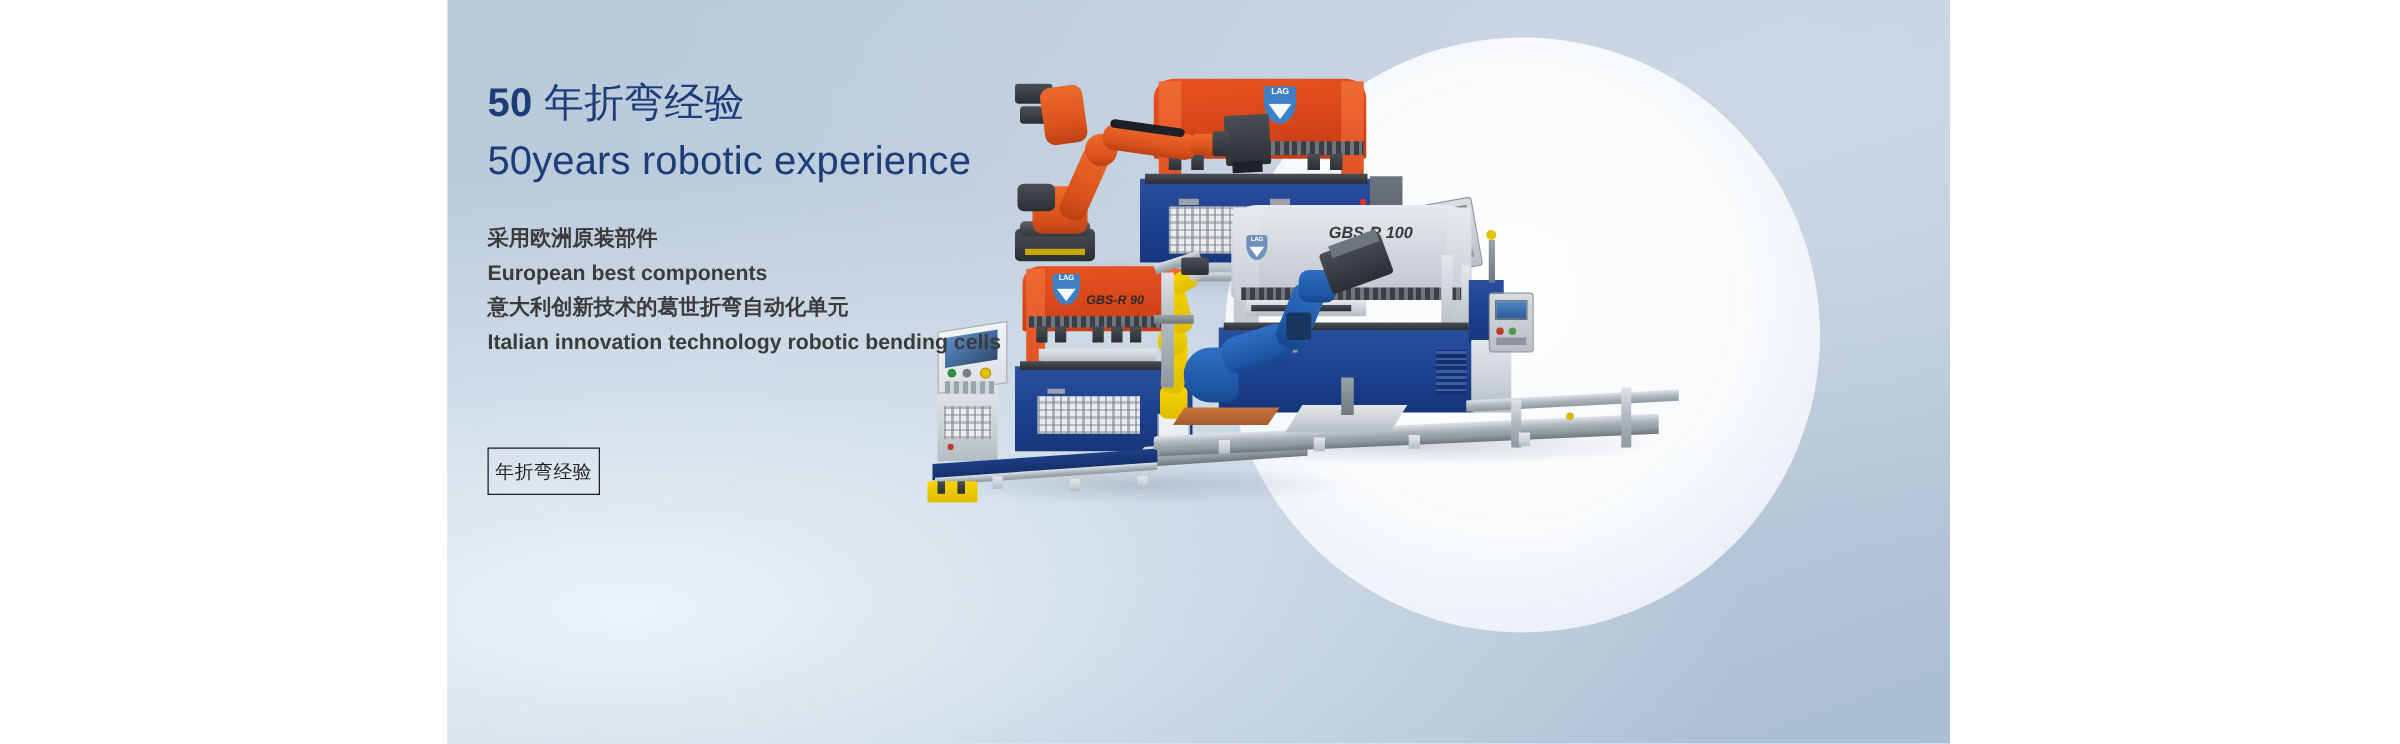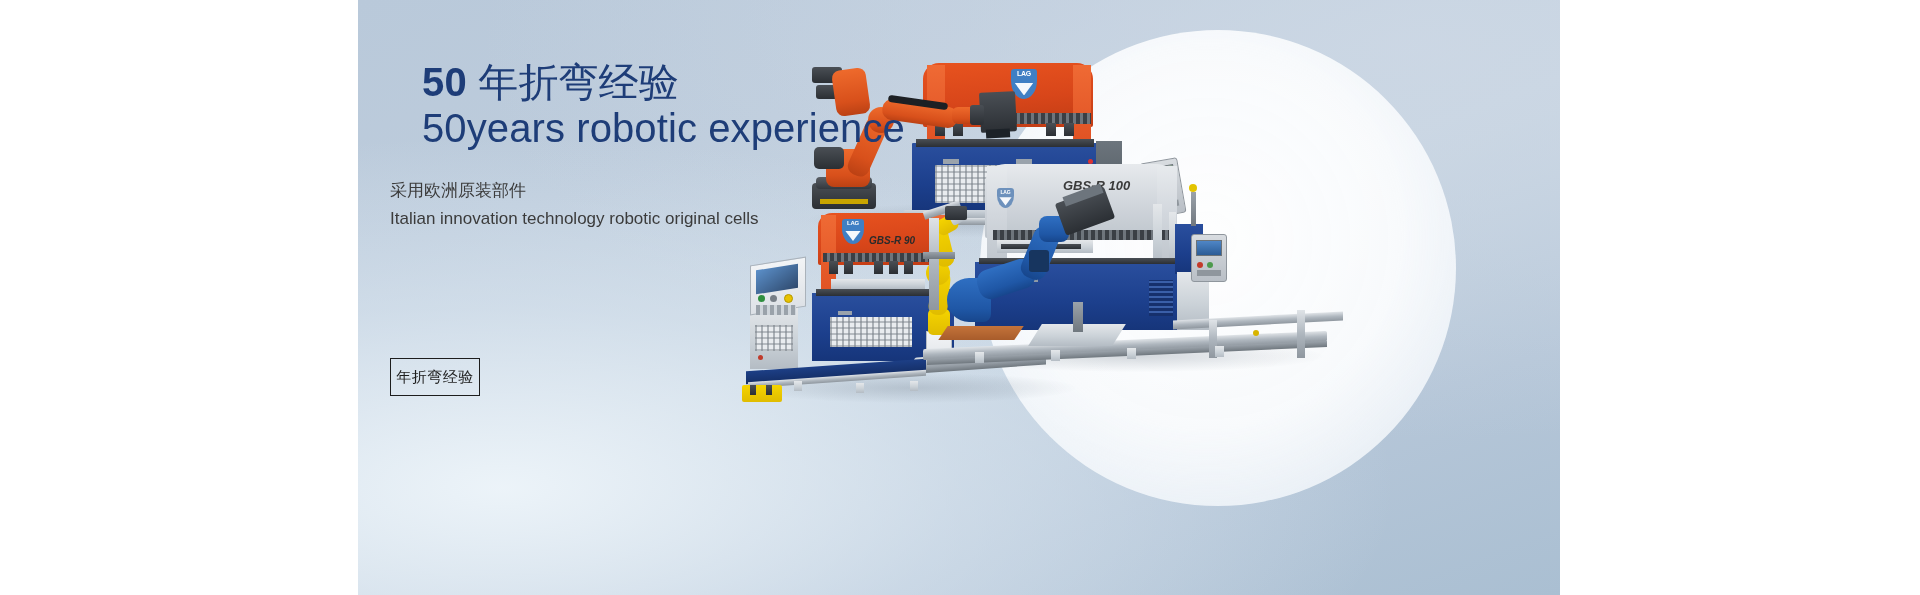--- a/index.html
+++ b/index.html
@@ -61,12 +61,11 @@
 
   .headline {
     color: #1e3d78;
-    font-size: 40px;
+    font-size: 32px;
     line-height: 45.5px;
     font-weight: 400;
     letter-spacing: 0.1px;
     white-space: nowrap;
-    margin-left: 32px;
   }
   .headline .num {
     font-weight: 700;

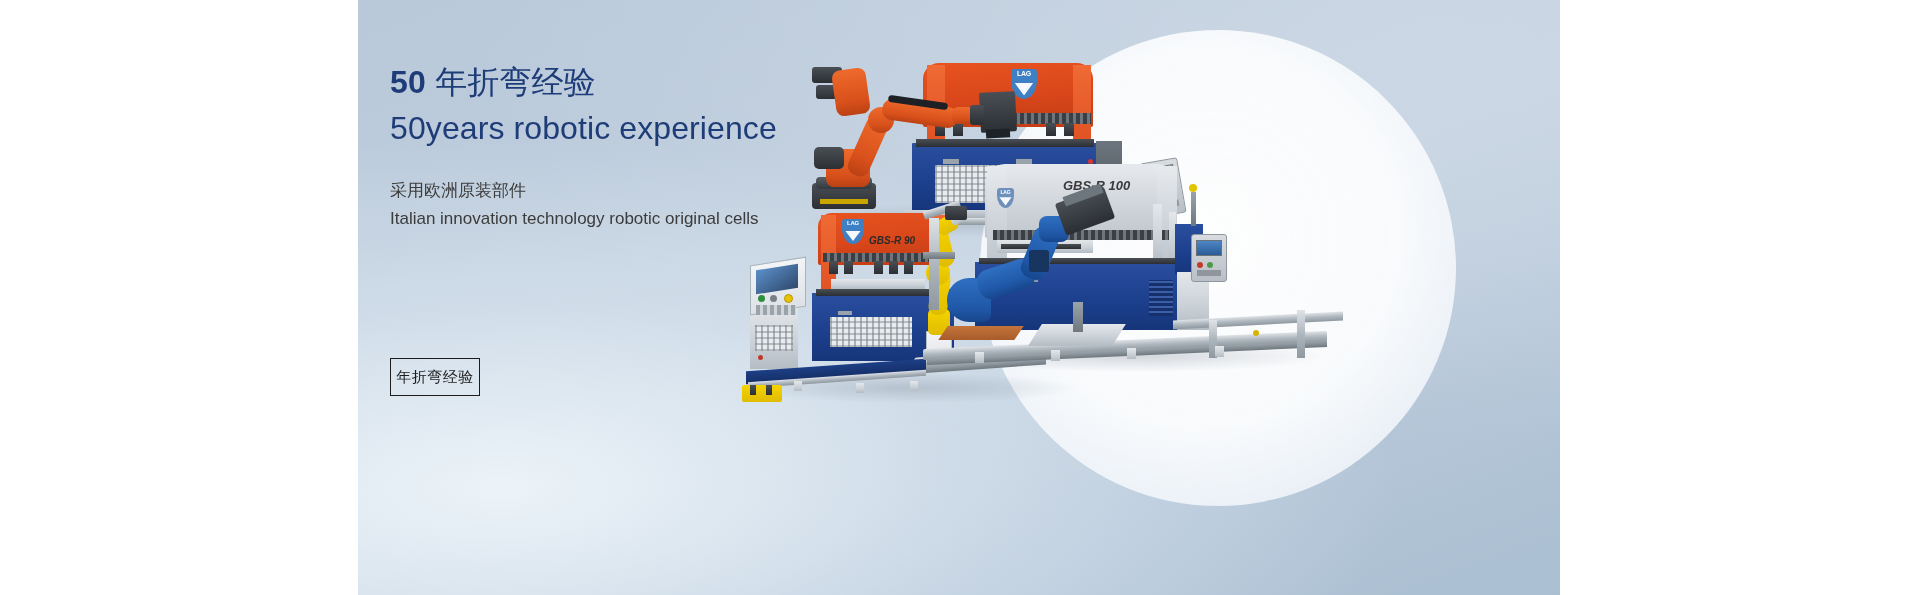--- a/index.html
+++ b/index.html
@@ -79,7 +79,7 @@
     color: #3b3b3b;
     font-size: 17px;
     line-height: 27.5px;
-    font-weight: 400;
+    font-weight: 700;
     white-space: nowrap;
   }
 

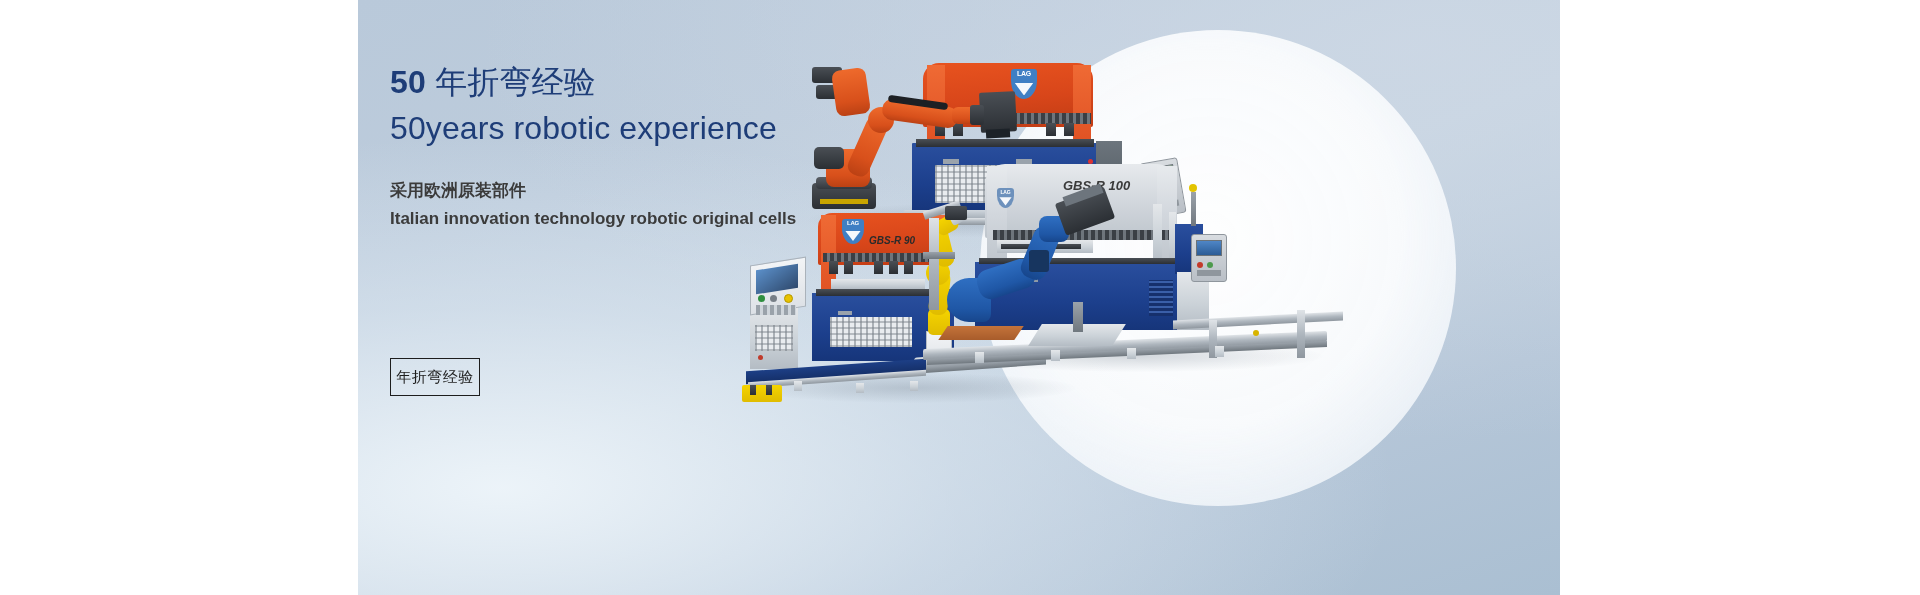--- a/index.html
+++ b/index.html
@@ -413,6 +413,7 @@
 
       <div id="subtext">
         <div class="subline">采用欧洲原装部件</div>
+        <div class="subline">European best components</div>
         <div class="subline">Italian innovation technology robotic original cells</div>
       </div>
     </div>

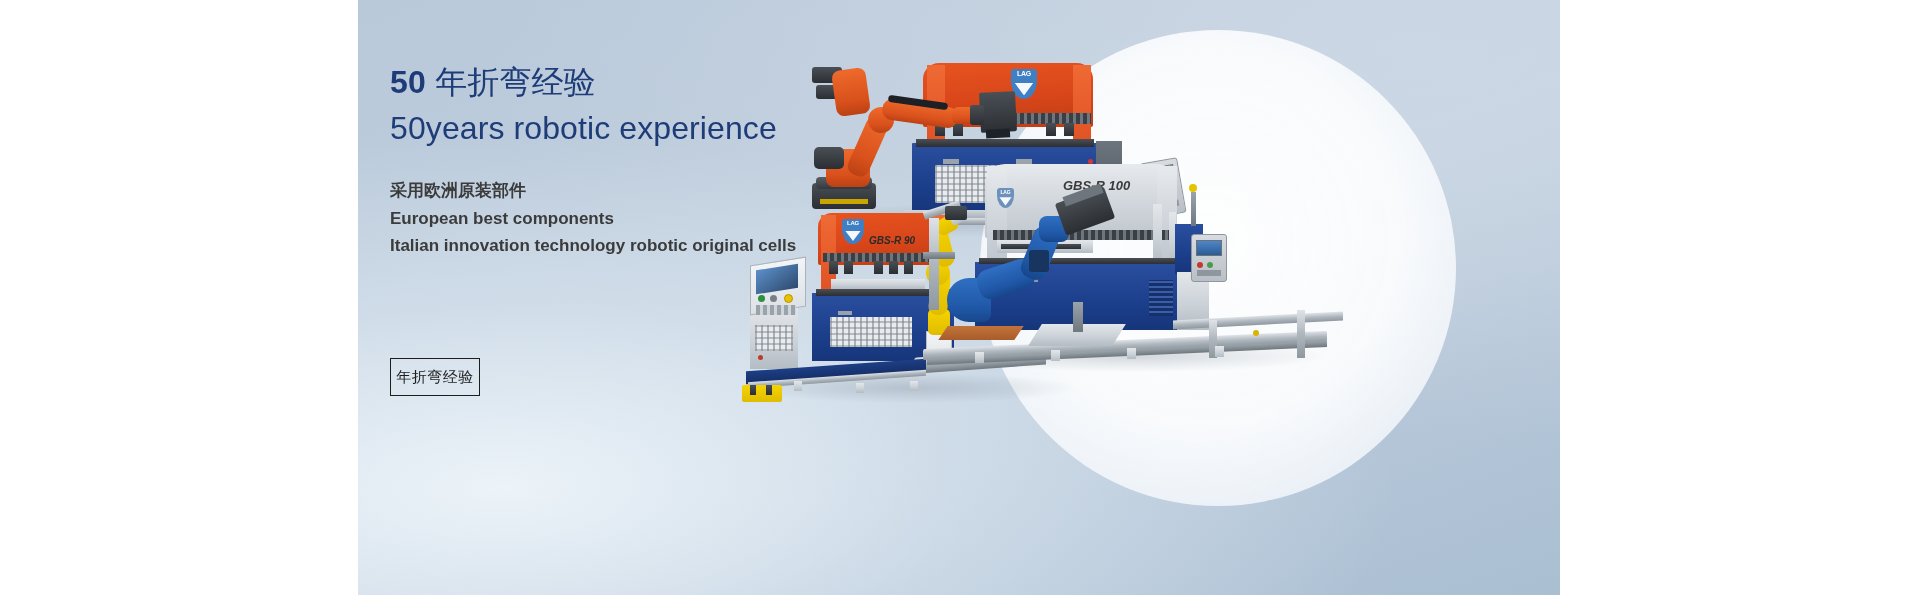--- a/index.html
+++ b/index.html
@@ -414,6 +414,7 @@
       <div id="subtext">
         <div class="subline">采用欧洲原装部件</div>
         <div class="subline">European best components</div>
+        <div class="subline">意大利创新技术的葛世折弯自动化单元</div>
         <div class="subline">Italian innovation technology robotic original cells</div>
       </div>
     </div>

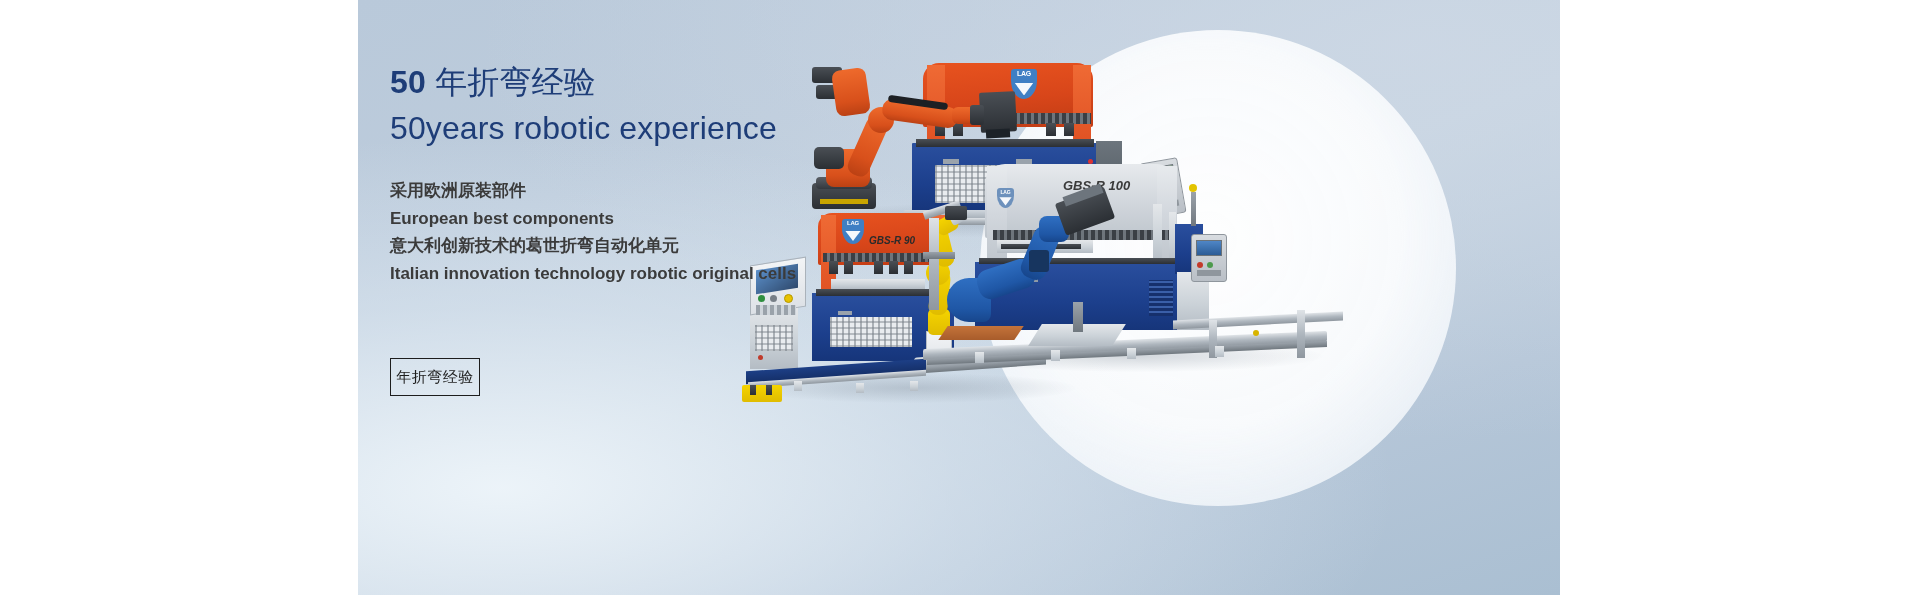--- a/index.html
+++ b/index.html
@@ -415,7 +415,7 @@
         <div class="subline">采用欧洲原装部件</div>
         <div class="subline">European best components</div>
         <div class="subline">意大利创新技术的葛世折弯自动化单元</div>
-        <div class="subline">Italian innovation technology robotic original cells</div>
+        <div class="subline">Italian innovation technology robotic bending cells</div>
       </div>
     </div>
 

